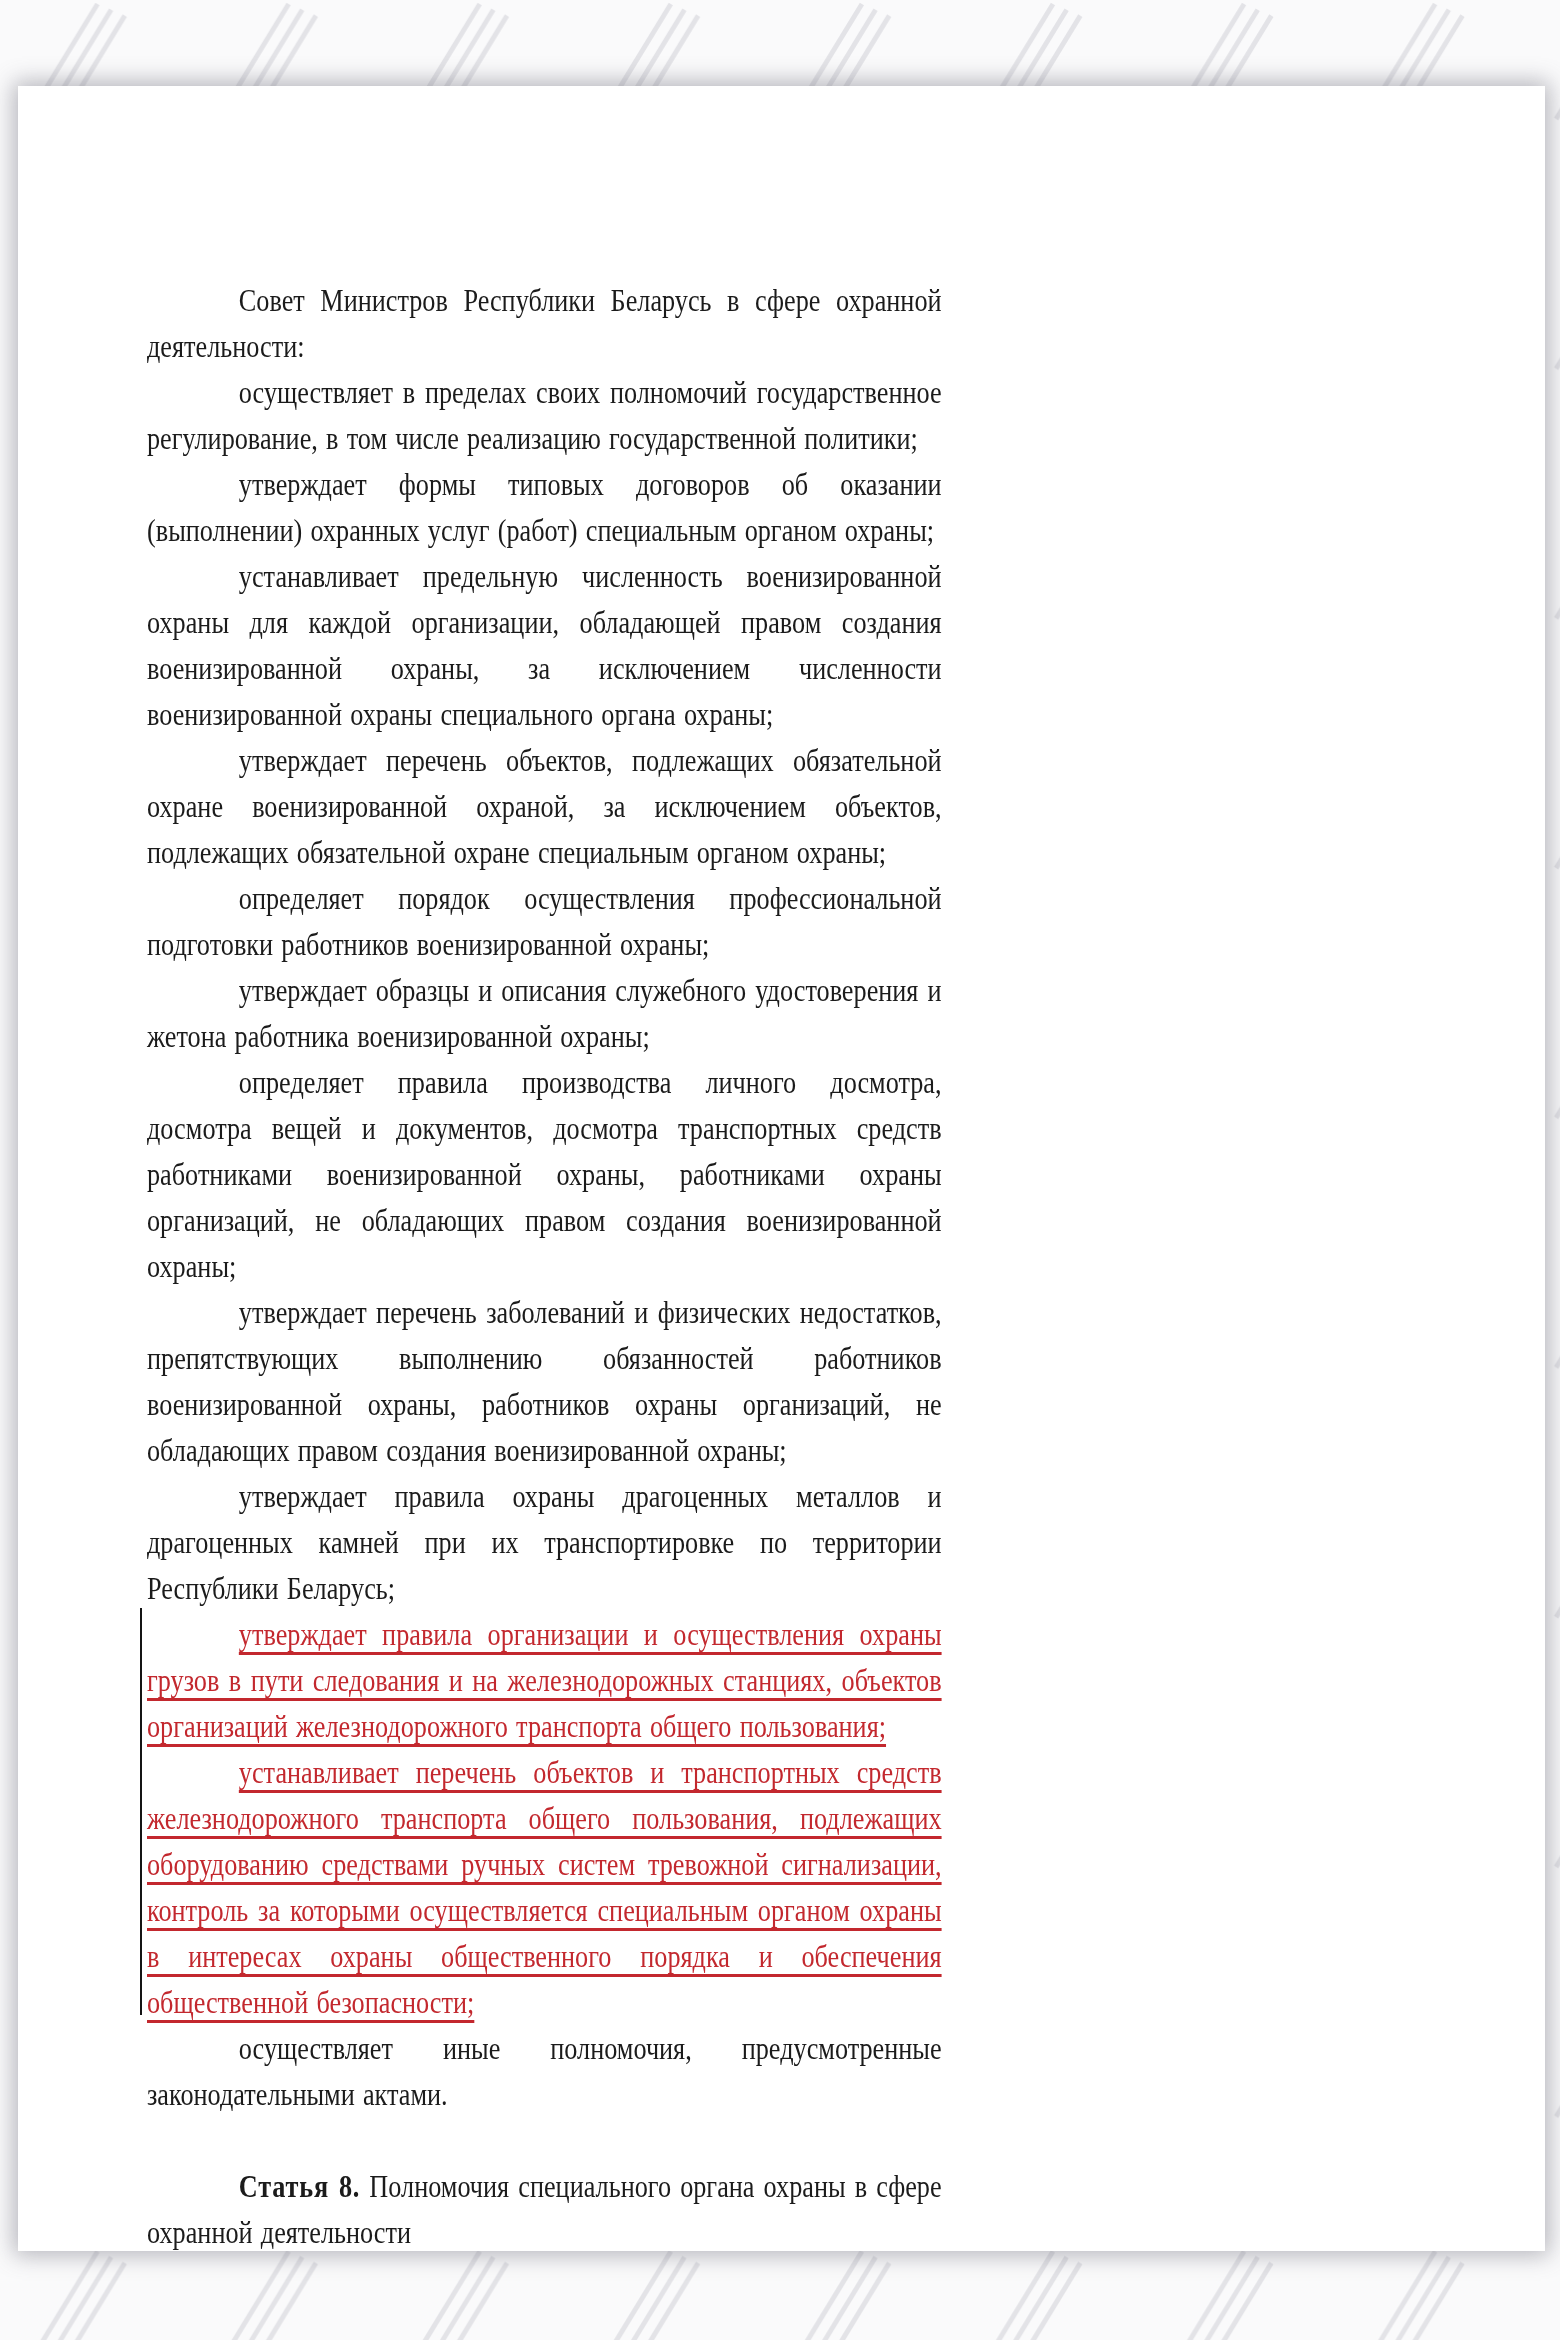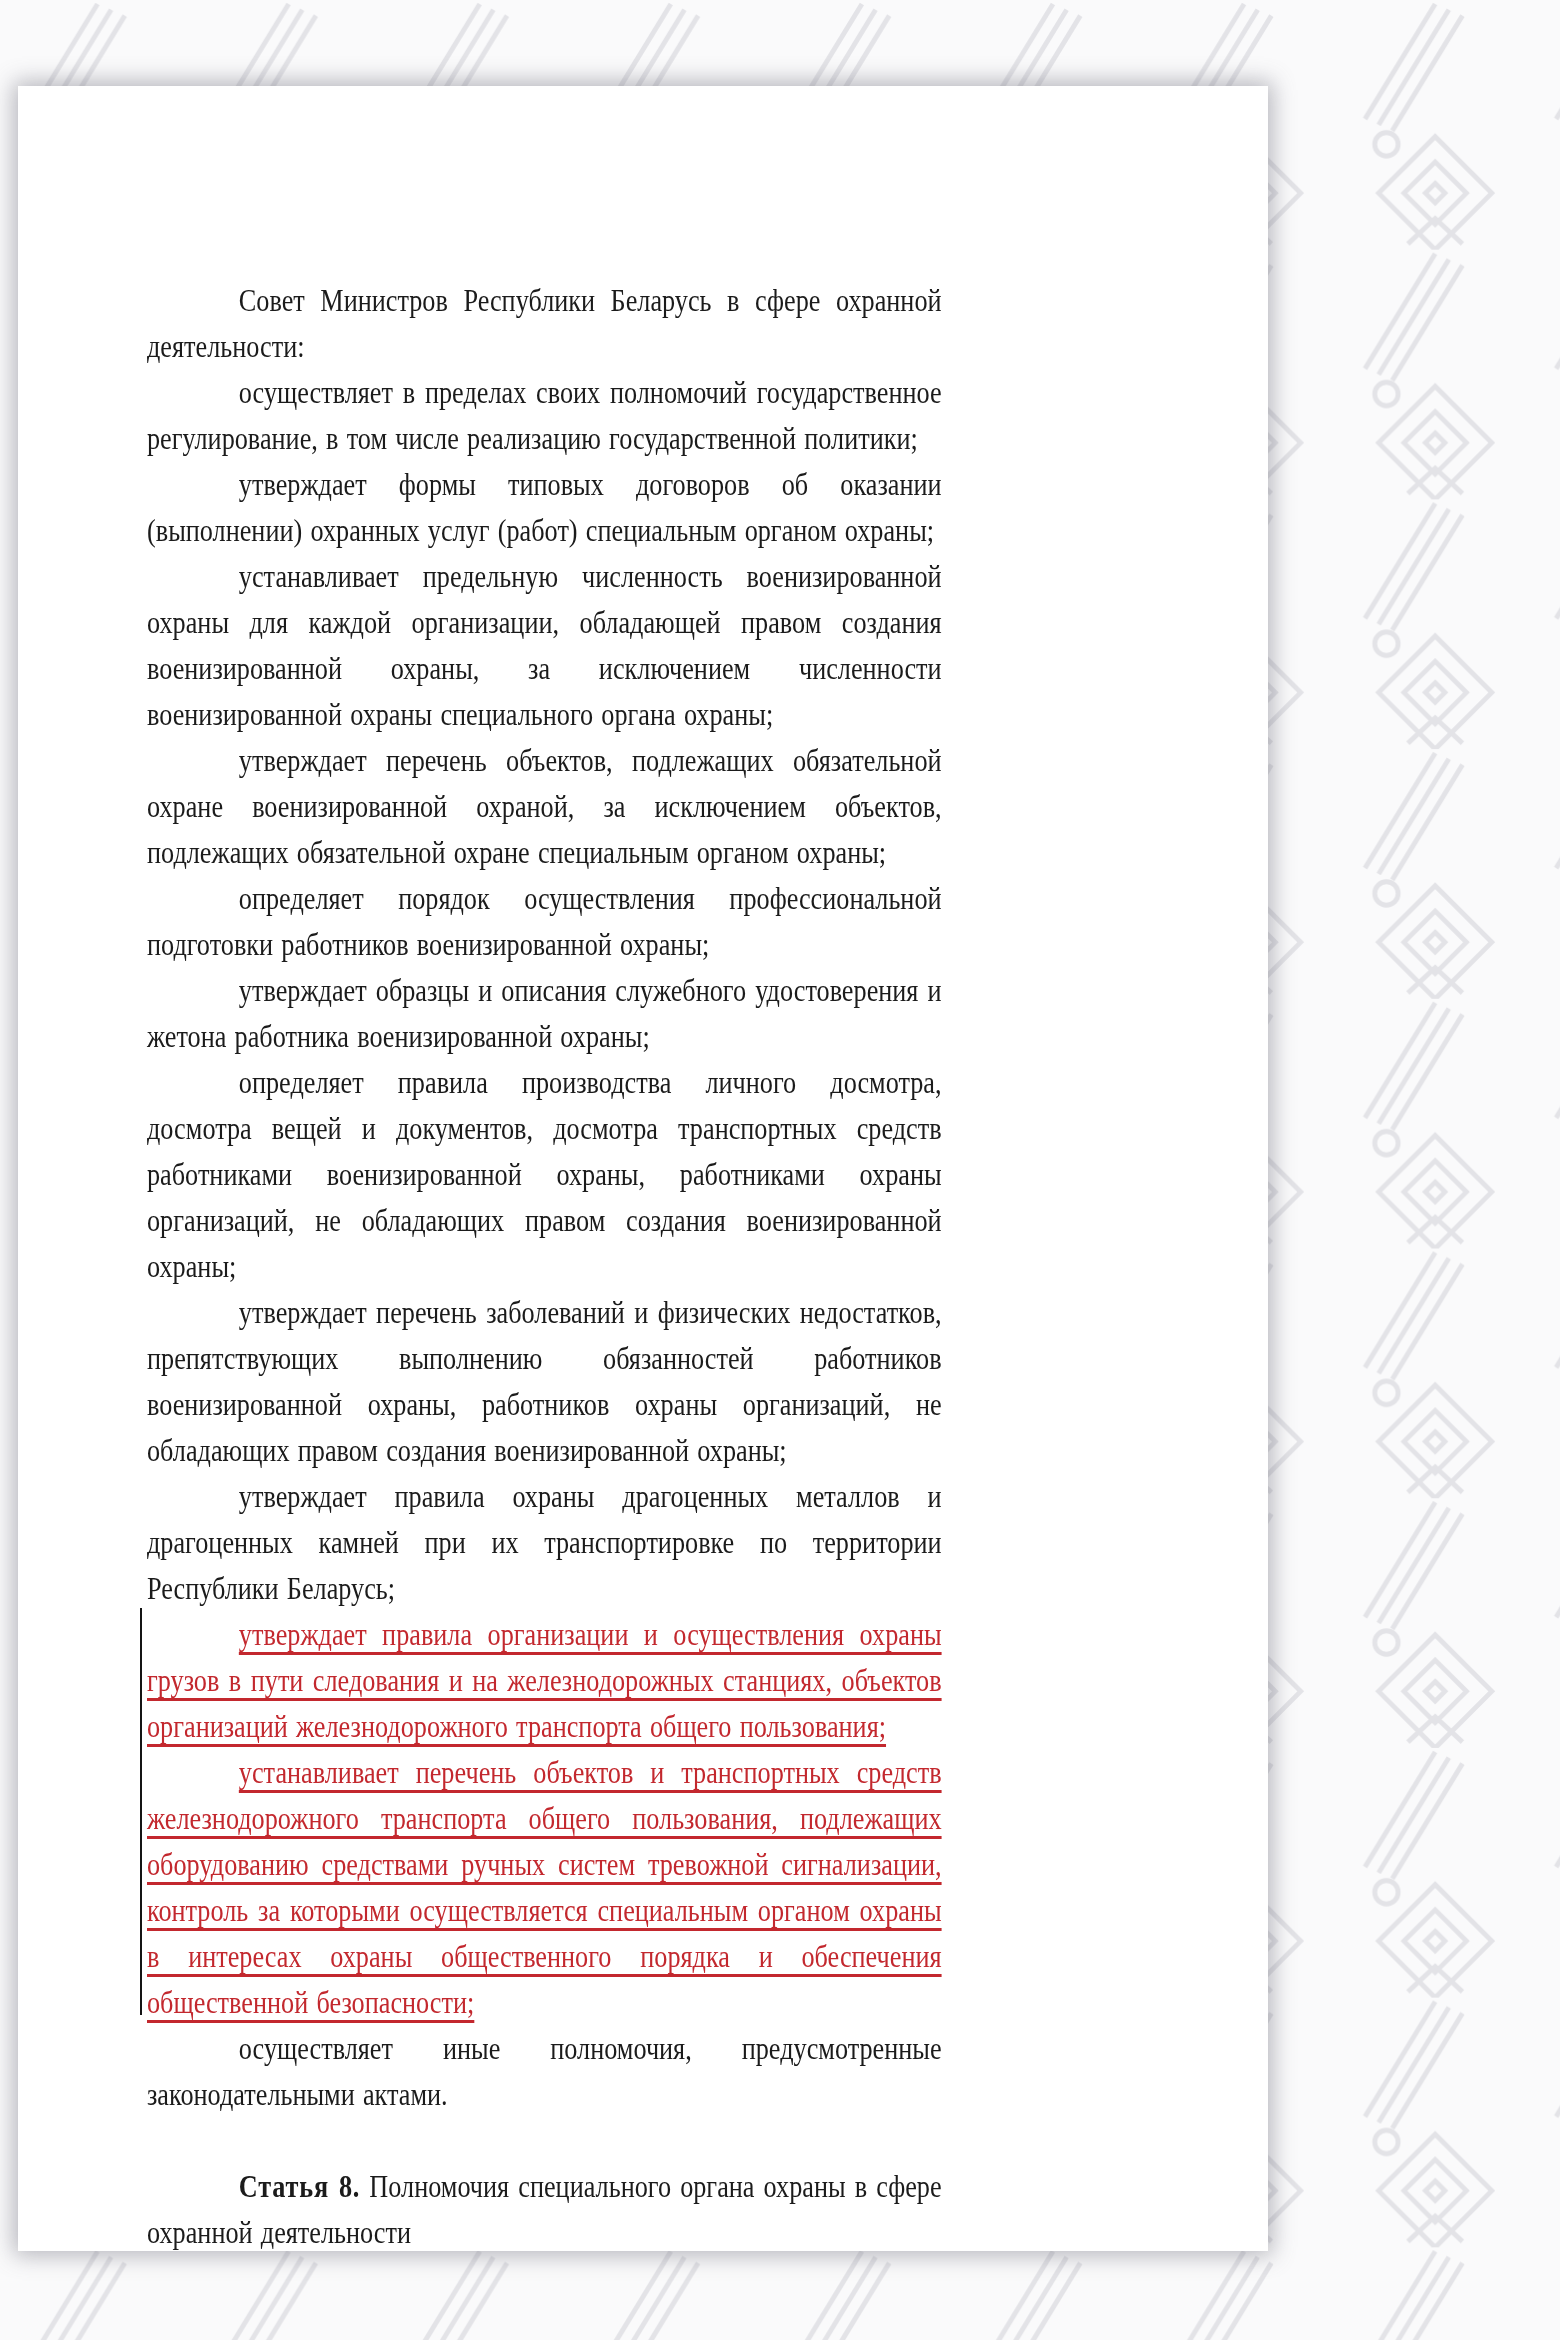--- a/index.html
+++ b/index.html
@@ -23,7 +23,7 @@
     position: absolute;
     left: 17.6px;
     top: 86px;
-    width: 1250px;
+    width: 1527px;
     height: 2165px;
     background: #ffffff;
     box-shadow: 0 0 21.5px 3.9px rgba(95, 95, 108, 0.45);

